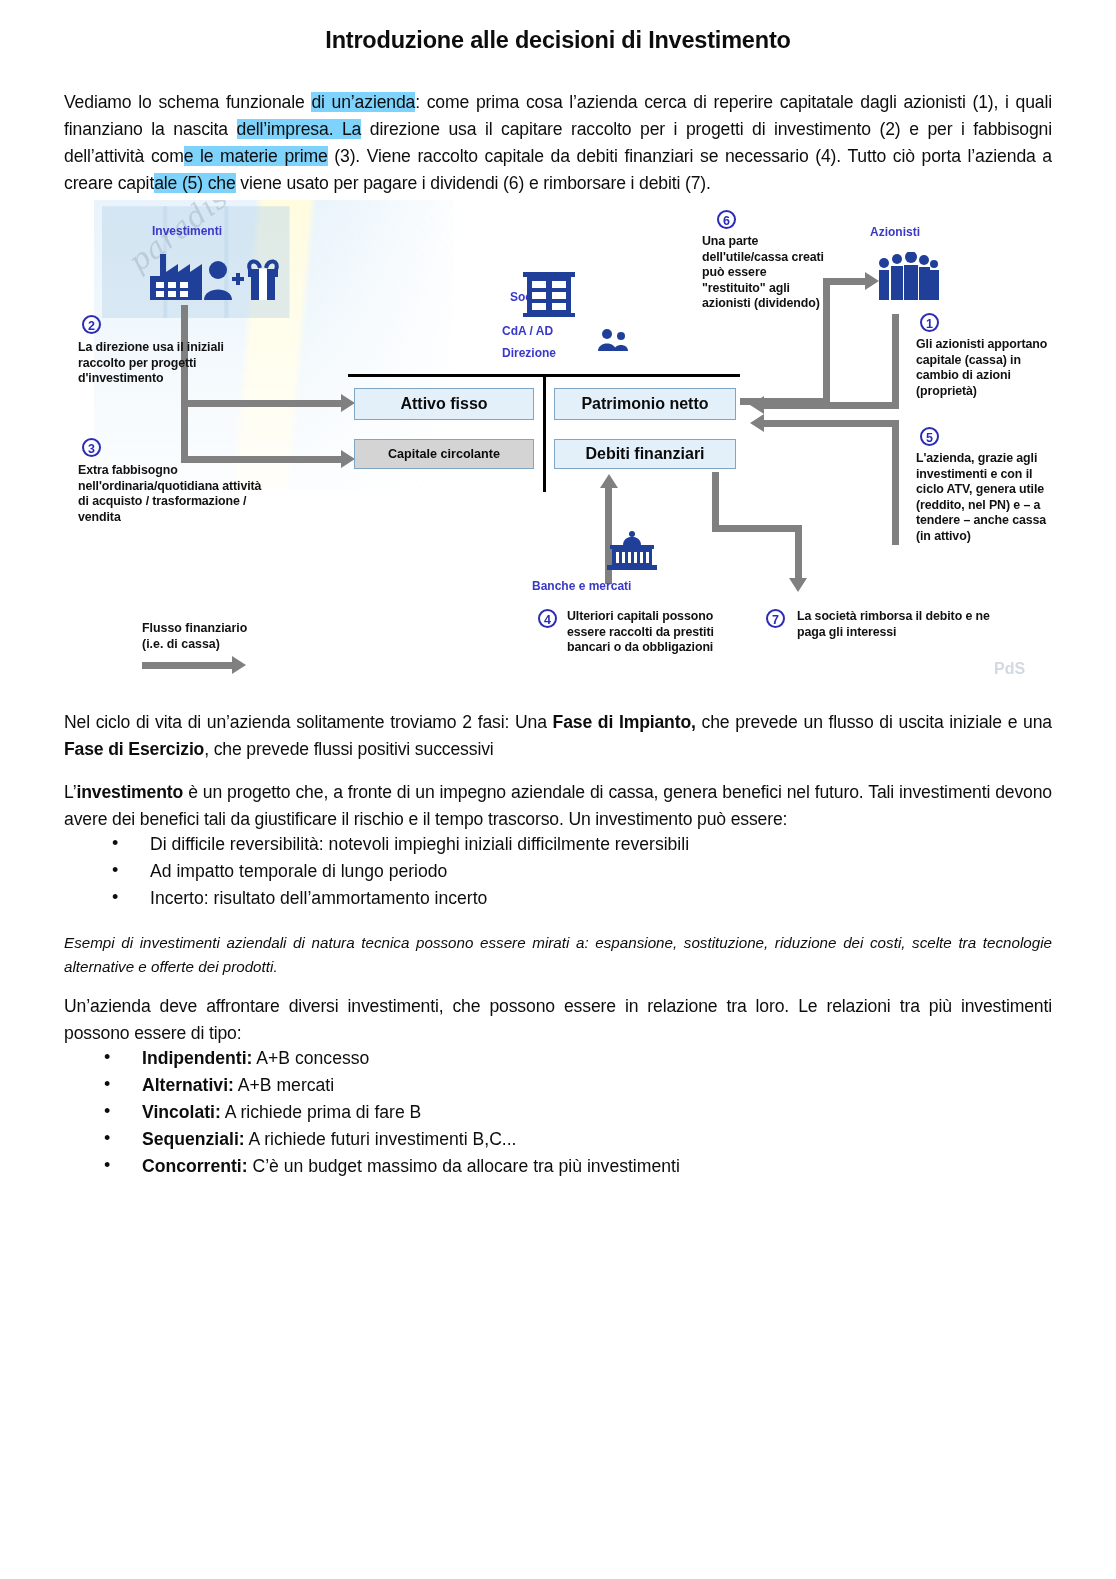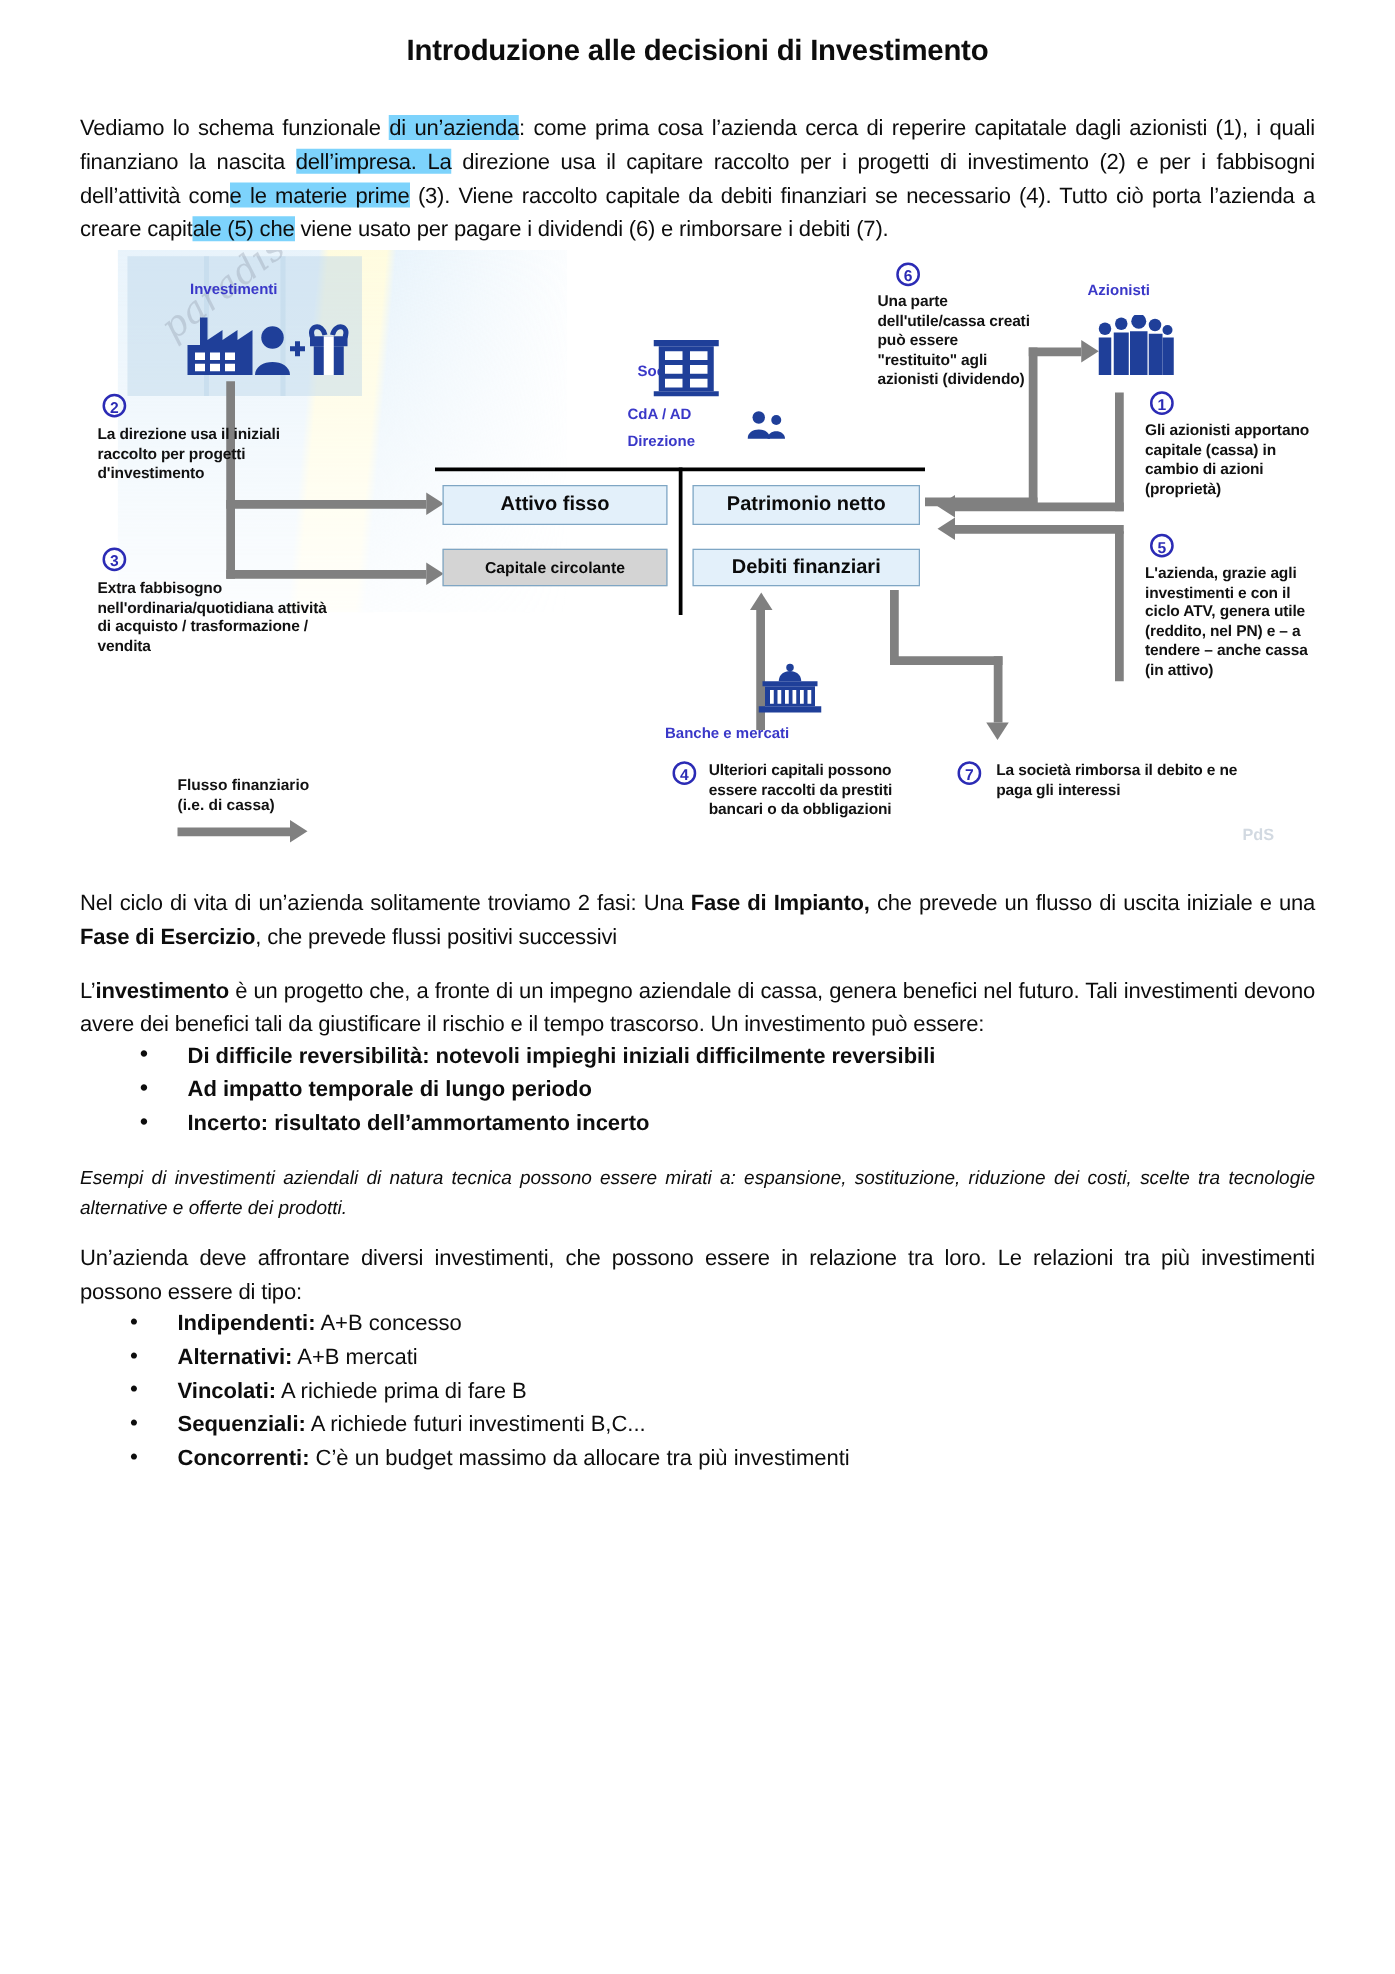--- a/index.html
+++ b/index.html
@@ -390,7 +390,7 @@
   <div class="dg ar-h" style="left:78px; top:462px; width:90px; z-index:3;"></div>
   <div class="dg tip tip-r" style="left:168px; top:456px; z-index:3;"></div>
 
-  <div class="dg" style="left:930px; top:460px; z-index:2; color:rgba(205,213,222,0.9); font-size:13px; font-weight:bold;">PdS</div>
+  <div class="dg" style="left:930px; top:460px; z-index:2; color:rgba(205,213,222,0.9); font-size:16px; font-weight:bold;">PdS</div>
 </div>
 
 <div class="para fasi"><span>Nel ciclo di vita di un’azienda solitamente troviamo 2 fasi: Una </span><b>Fase di Impianto,</b><span> che prevede un flusso di uscita iniziale e una </span><b>Fase di Esercizio</b><span>, che prevede flussi positivi successivi</span></div>

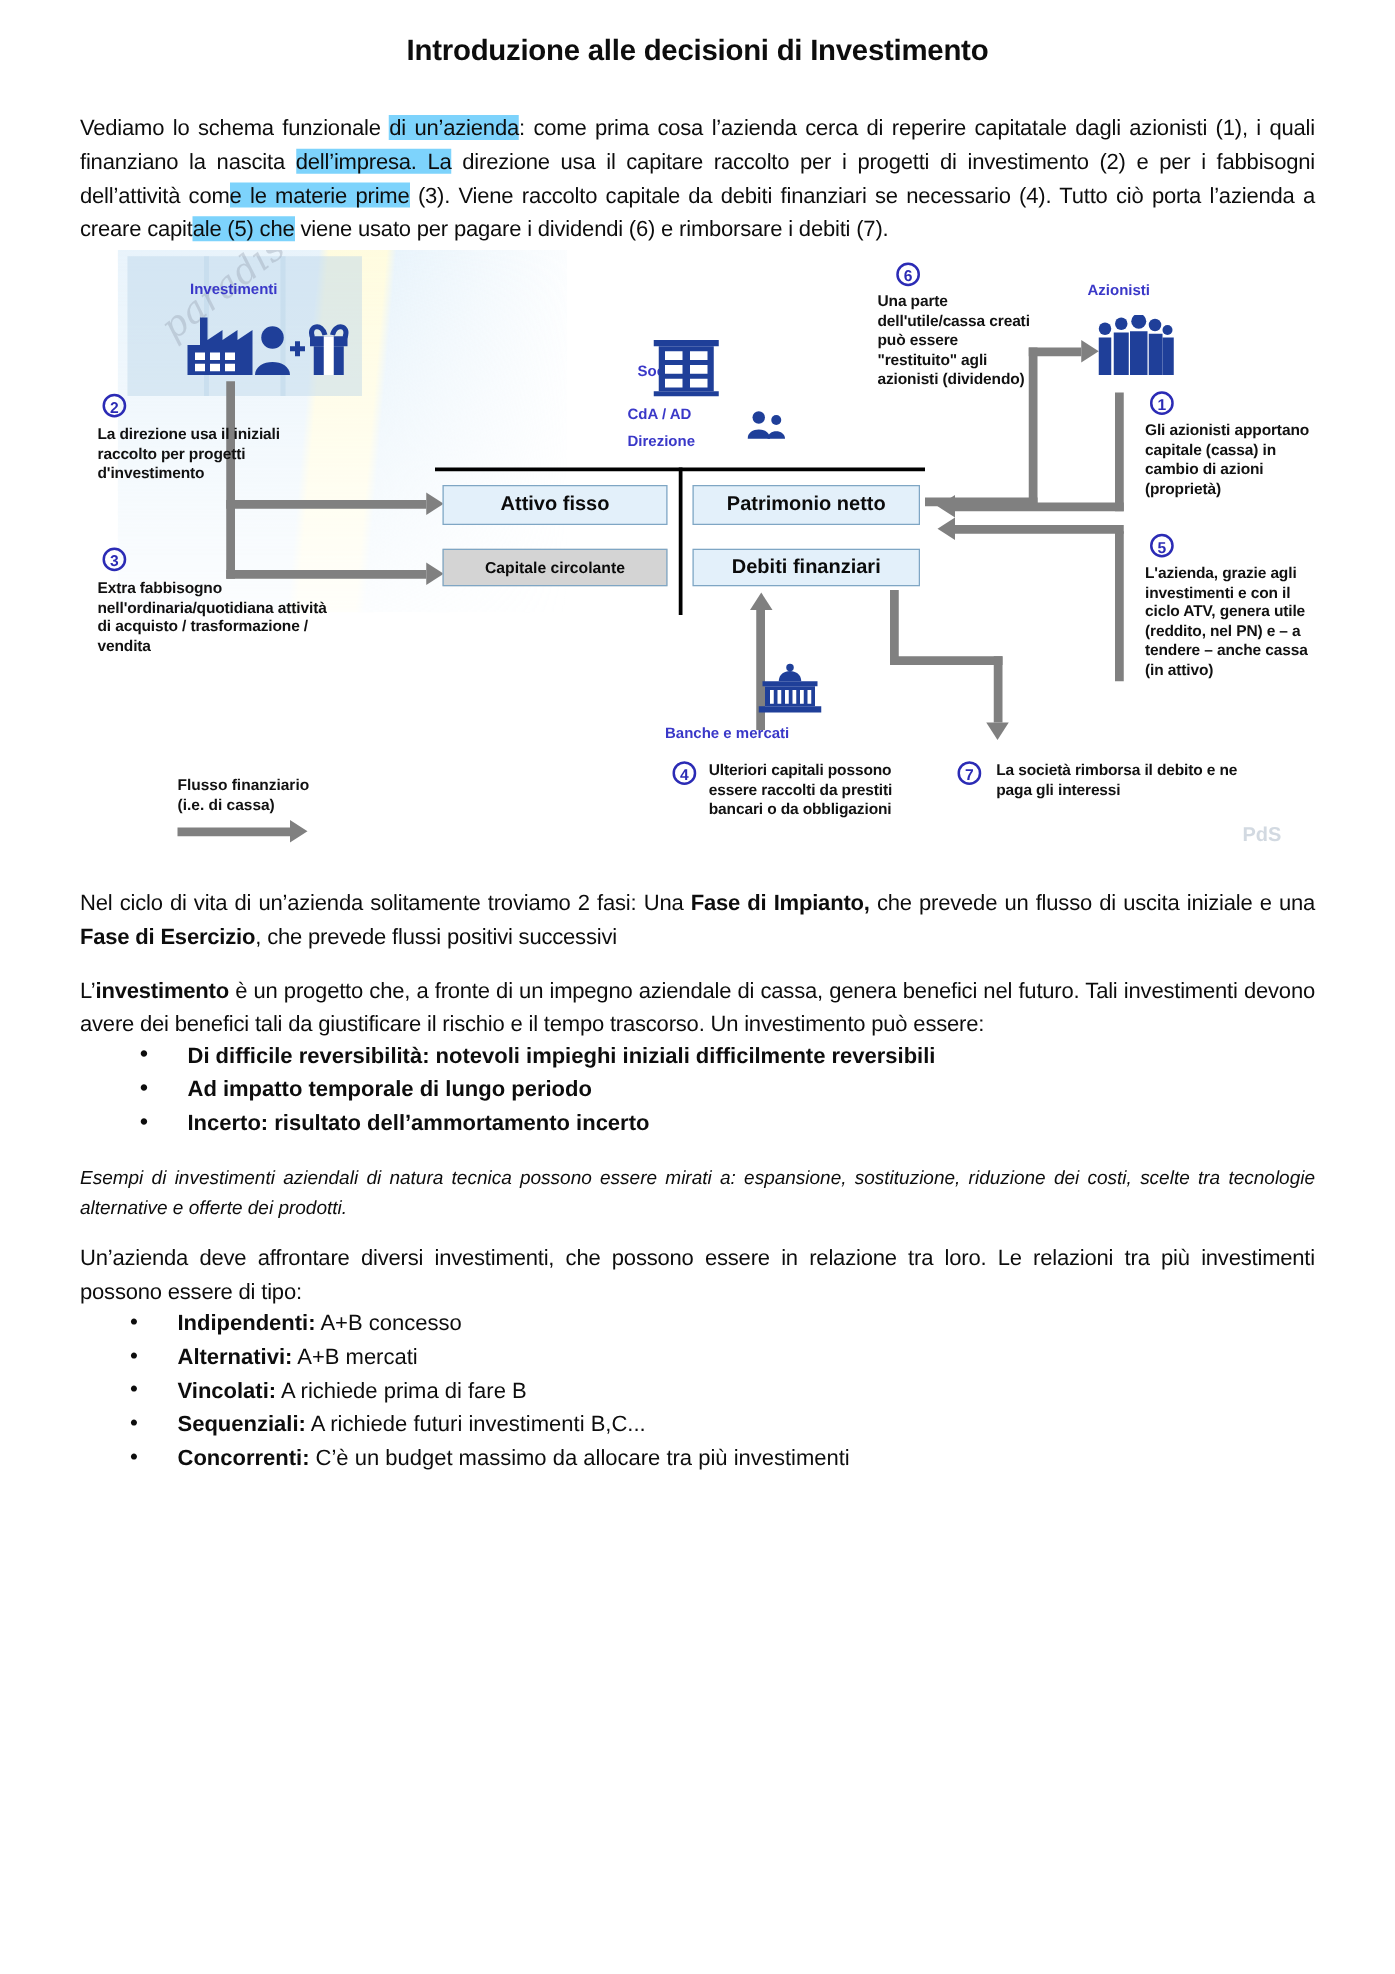--- a/index.html
+++ b/index.html
@@ -75,7 +75,7 @@
     font-size: 18px;
   }
   ul.bullets li b { font-weight: bold; }
-  .bullets-a { left: 64px; top: 831px; width: 900px; font-weight: bold; }
+  .bullets-a { left: 64px; top: 831px; width: 900px; }
   .bullets-b { left: 56px; top: 1045px; width: 900px; }
 
   

